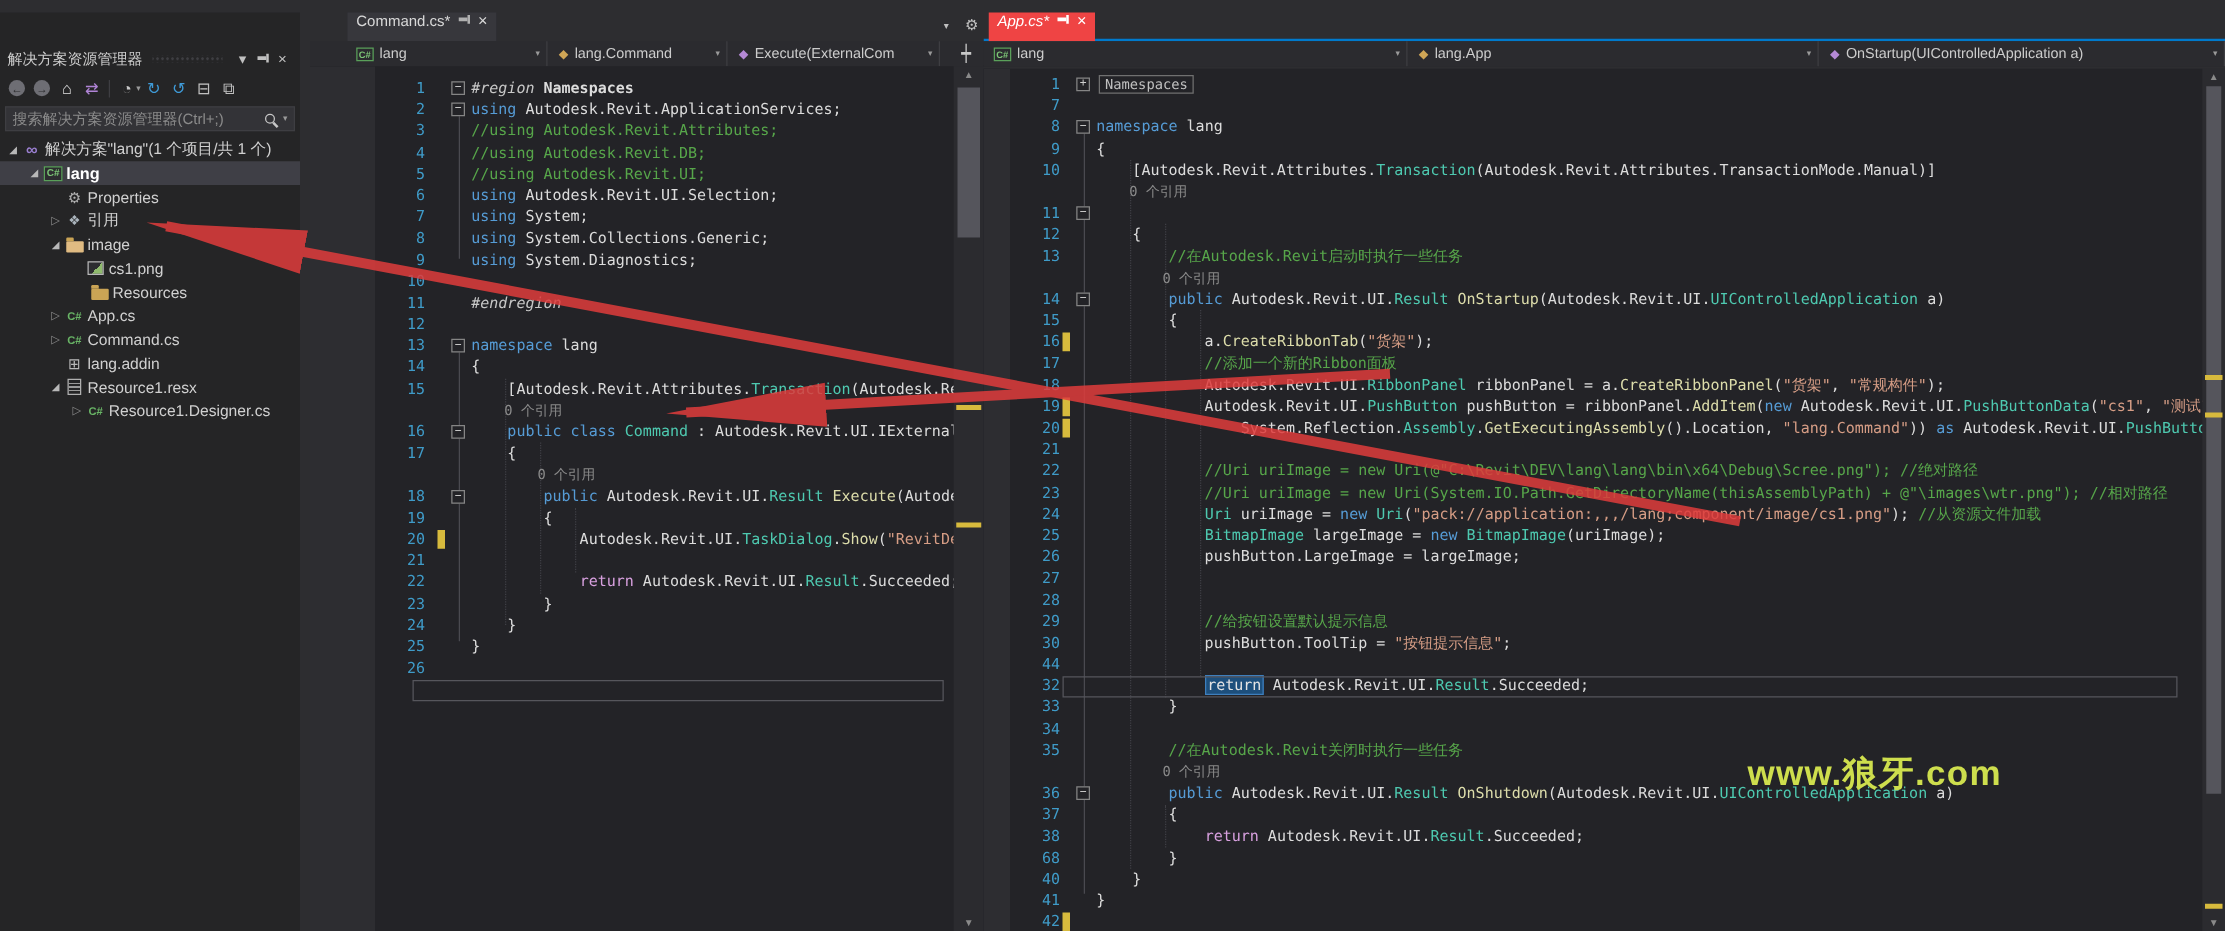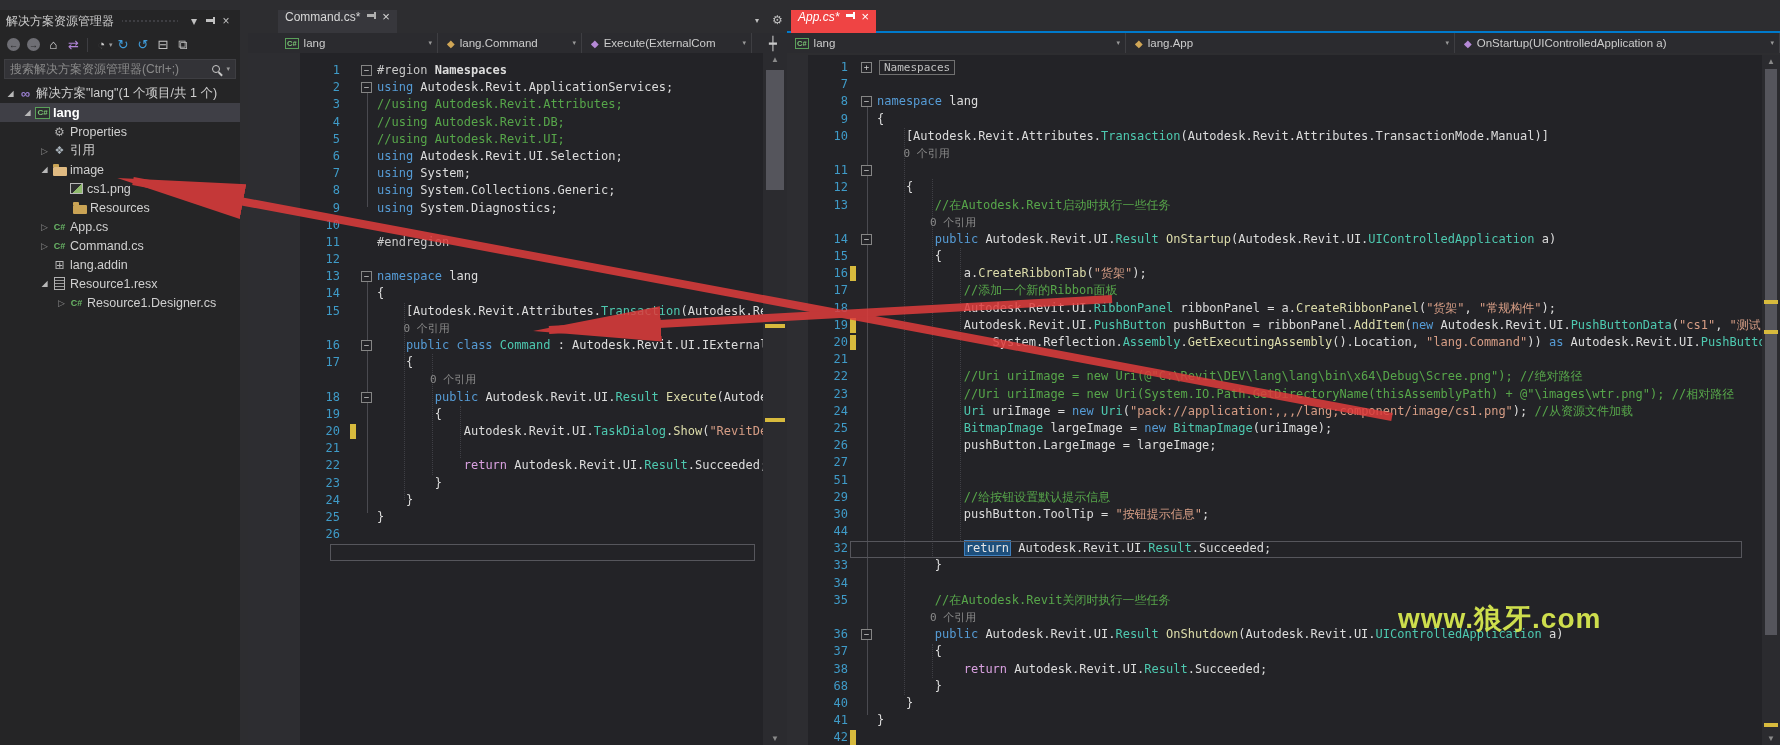--- a/index.html
+++ b/index.html
@@ -9,7 +9,7 @@
 
   
   #se { position:absolute; left:0; top:10px; width:240px; height:735px; background:#252526; }
-  .se-title { height:22px; display:flex; align-items:center; padding:0 6px; color:#cccccc; font-size:12px; }
+  .se-title { height:22px; display:flex; align-items:center; padding:0 6px; color:#cccccc; font-size:12px;margin-top:26px; }
   .se-title .dots { flex:1; height:6px; margin:0 8px;
     background-image:radial-gradient(#3e3e42 1px, transparent 1.2px); background-size:4px 4px; background-position:center; }
   .se-title .ticn { color:#c0c0c0; font-size:12px; width:16px; text-align:center; cursor:default; }

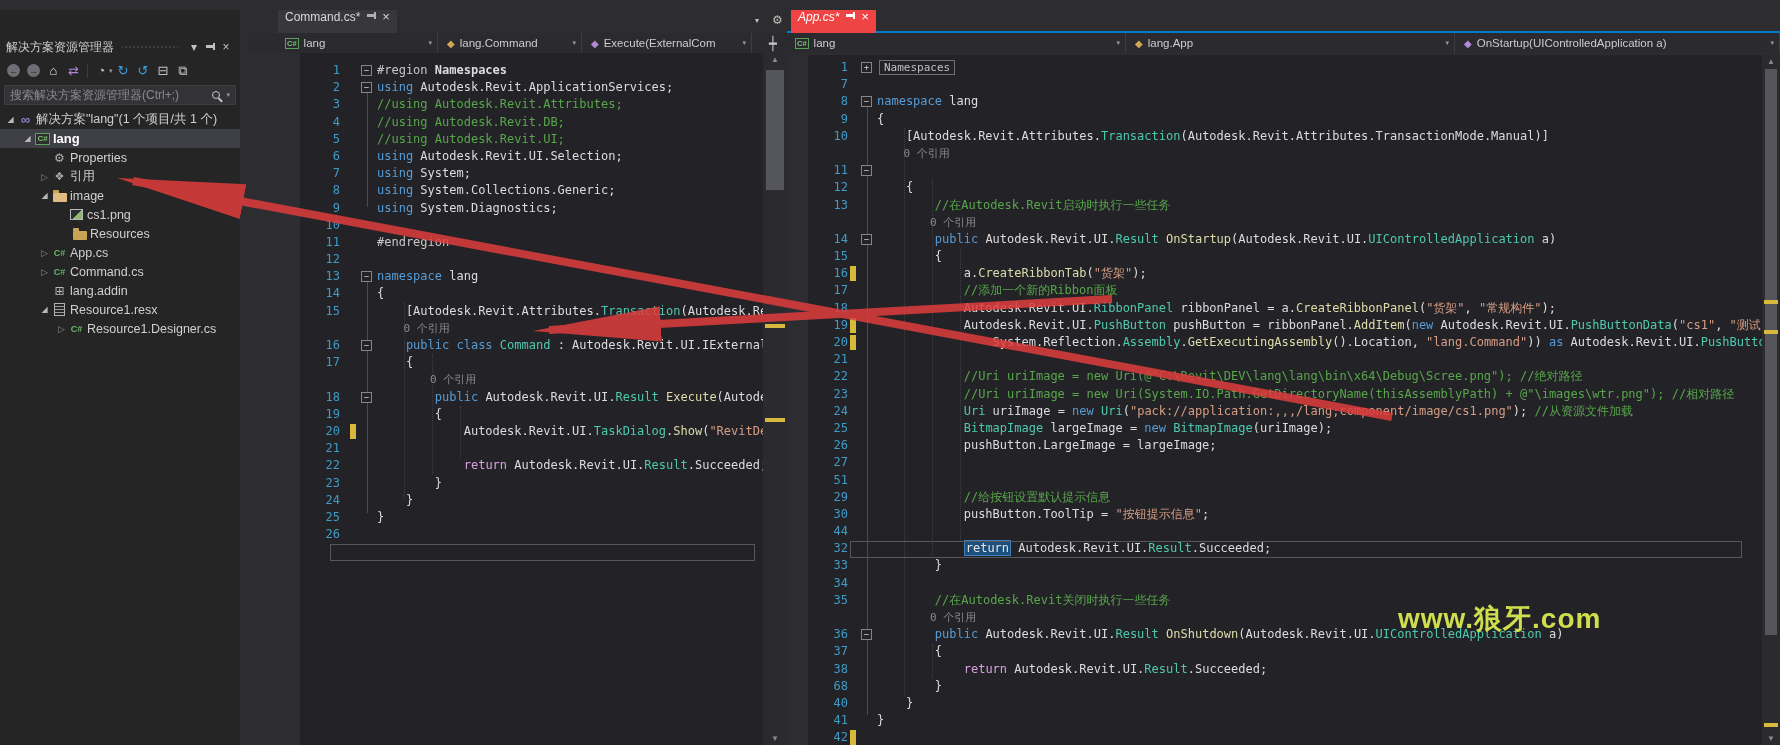--- a/index.html
+++ b/index.html
@@ -104,7 +104,7 @@
   .codetext { margin-left:4px; flex:none; }
   .tk-kw { color:#569cd6; } .tk-ct { color:#d8a0df; } .tk-ty { color:#4ec9b0; }
   .tk-st { color:#d69d85; } .tk-cm { color:#57a64a; } .tk-pl { color:#dcdcdc; }
-  .tk-mt { color:#dcdcaa; } .tk-pp { color:#c8c8c8; } .tk-ppb { color:#dcdcdc; font-weight:bold; }
+  .tk-mt { color:#dcdcaa; } .tk-pp { color:#c8c8c8;font-style:italic; } .tk-ppb { color:#dcdcdc; font-weight:bold; }
   .tk-lens { color:#8a8a8a; font-size:11px; }
   .tk-cs { color:#e4e4e4; background:#1d4f7c; border:1px solid #3e7fbd; padding:0 1px; }
   .tk-cb { border:1px solid #707070; color:#c0c0c0; padding:0 4px; font-size:11px; margin-left:2px; }

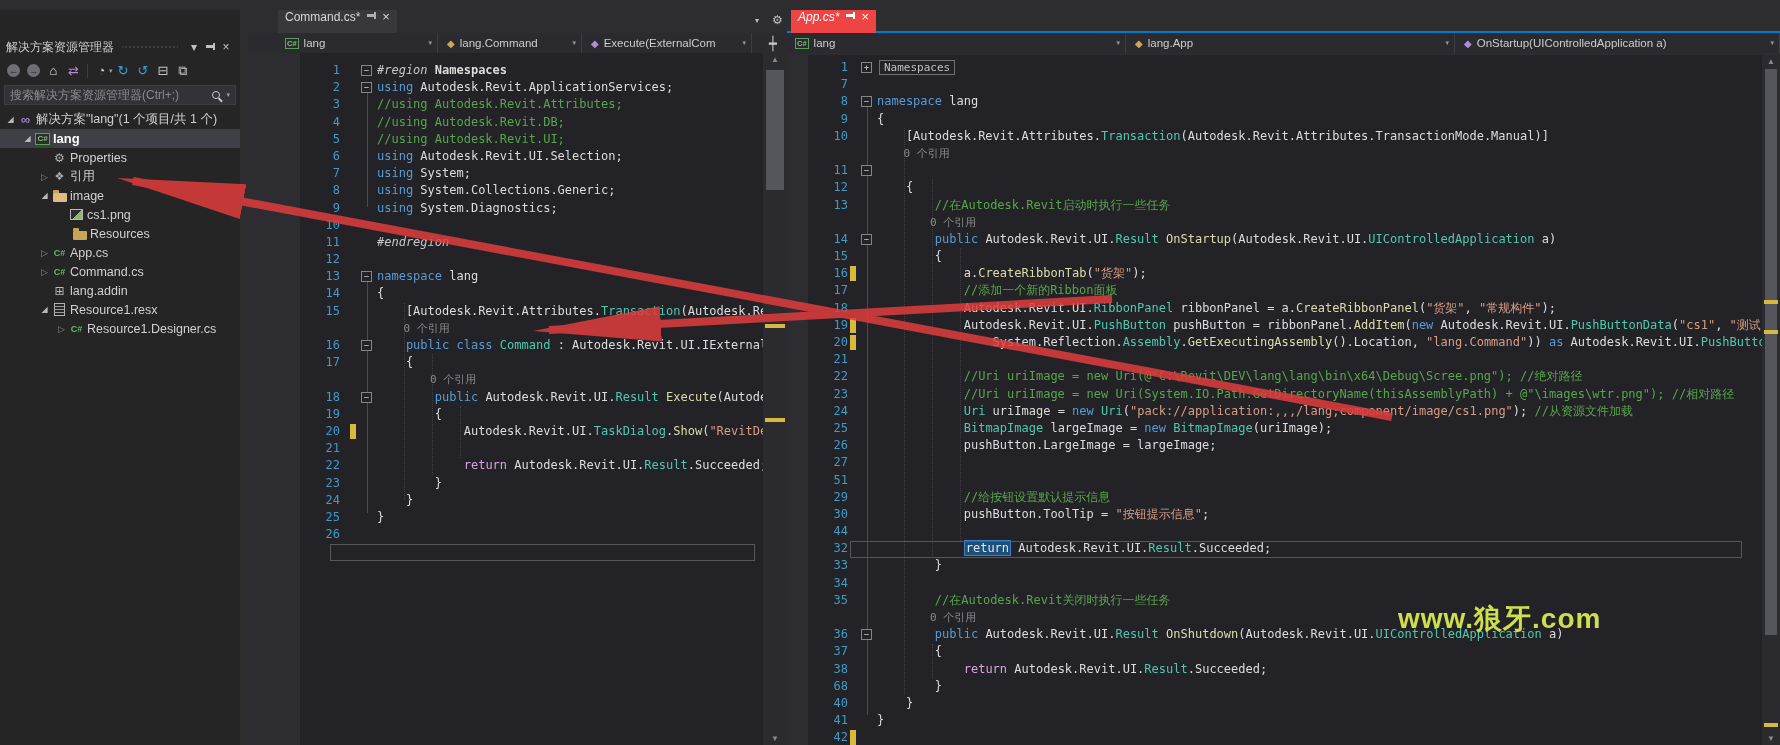--- a/index.html
+++ b/index.html
@@ -378,7 +378,7 @@
         <div class="crow"><span class="num">25</span><span class="chg"></span><span class="fold"></span><span class="codetext"><span class="tk-pl">            </span><span class="tk-ty">BitmapImage</span><span class="tk-pl"> largeImage = </span><span class="tk-kw">new</span><span class="tk-pl"> </span><span class="tk-ty">BitmapImage</span><span class="tk-pl">(uriImage);</span></span></div>
         <div class="crow"><span class="num">26</span><span class="chg"></span><span class="fold"></span><span class="codetext"><span class="tk-pl">            pushButton.LargeImage = largeImage;</span></span></div>
         <div class="crow"><span class="num">27</span><span class="chg"></span><span class="fold"></span><span class="codetext"></span></div>
-        <div class="crow"><span class="num">51</span><span class="chg"></span><span class="fold"></span><span class="codetext"></span></div>
+        <div class="crow"><span class="num">28</span><span class="chg"></span><span class="fold"></span><span class="codetext"></span></div>
         <div class="crow"><span class="num">29</span><span class="chg"></span><span class="fold"></span><span class="codetext"><span class="tk-cm">            //给按钮设置默认提示信息</span></span></div>
         <div class="crow"><span class="num">30</span><span class="chg"></span><span class="fold"></span><span class="codetext"><span class="tk-pl">            pushButton.ToolTip = </span><span class="tk-st">"按钮提示信息"</span><span class="tk-pl">;</span></span></div>
         <div class="crow"><span class="num">44</span><span class="chg"></span><span class="fold"></span><span class="codetext"></span></div>

